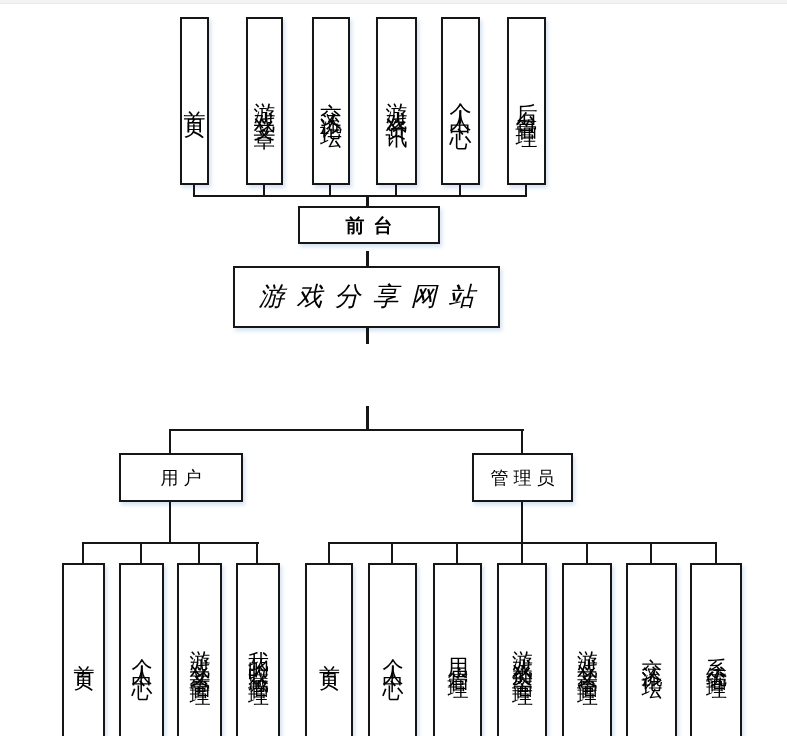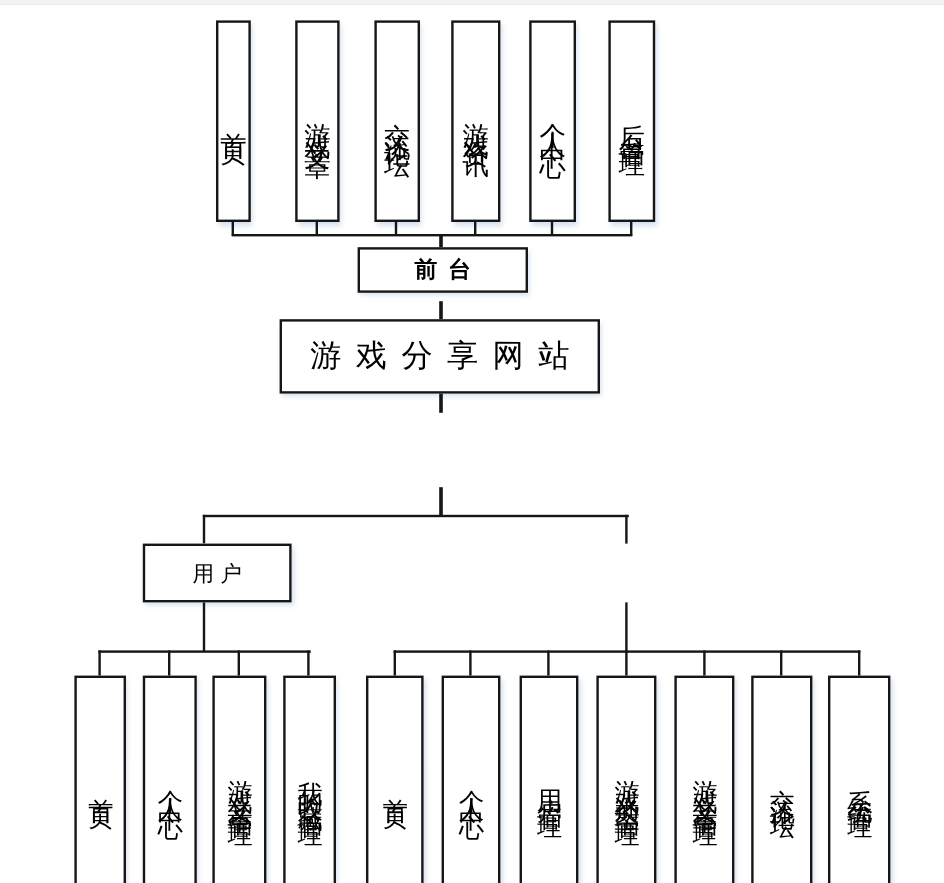--- a/index.html
+++ b/index.html
@@ -53,6 +53,7 @@
     font-size: 26px;
     letter-spacing: 12px;
     text-indent: 12px;
+    font-style: italic;
   }
   .hmid {
     font-size: 18px;

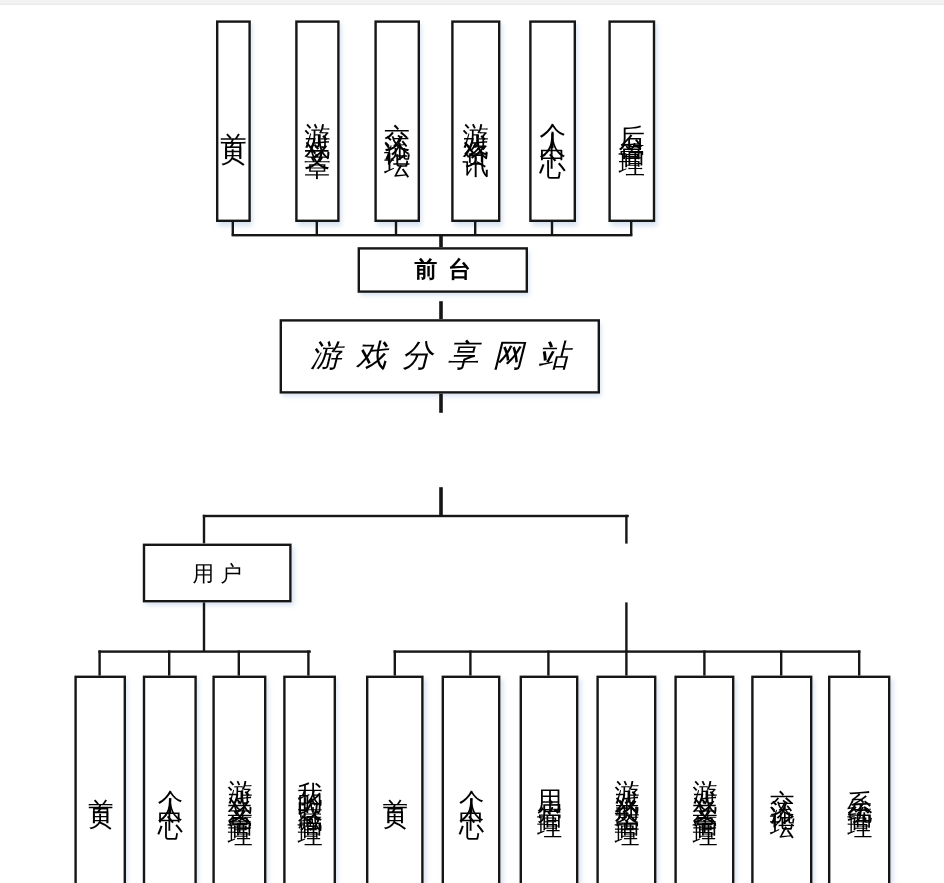--- a/index.html
+++ b/index.html
@@ -111,6 +111,7 @@
   <div class="line" style="left:521px;top:429px;width:2px;height:24px"></div>
 
   <div class="box hmid" style="left:119px;top:453px;width:124px;height:49px">用户</div>
+  <div class="box hmid" style="left:472px;top:453px;width:101px;height:49px">管理员</div>
 
   <div class="line" style="left:169px;top:502px;width:2px;height:41px"></div>
   <div class="line" style="left:82px;top:542px;width:177px;height:2px"></div>

